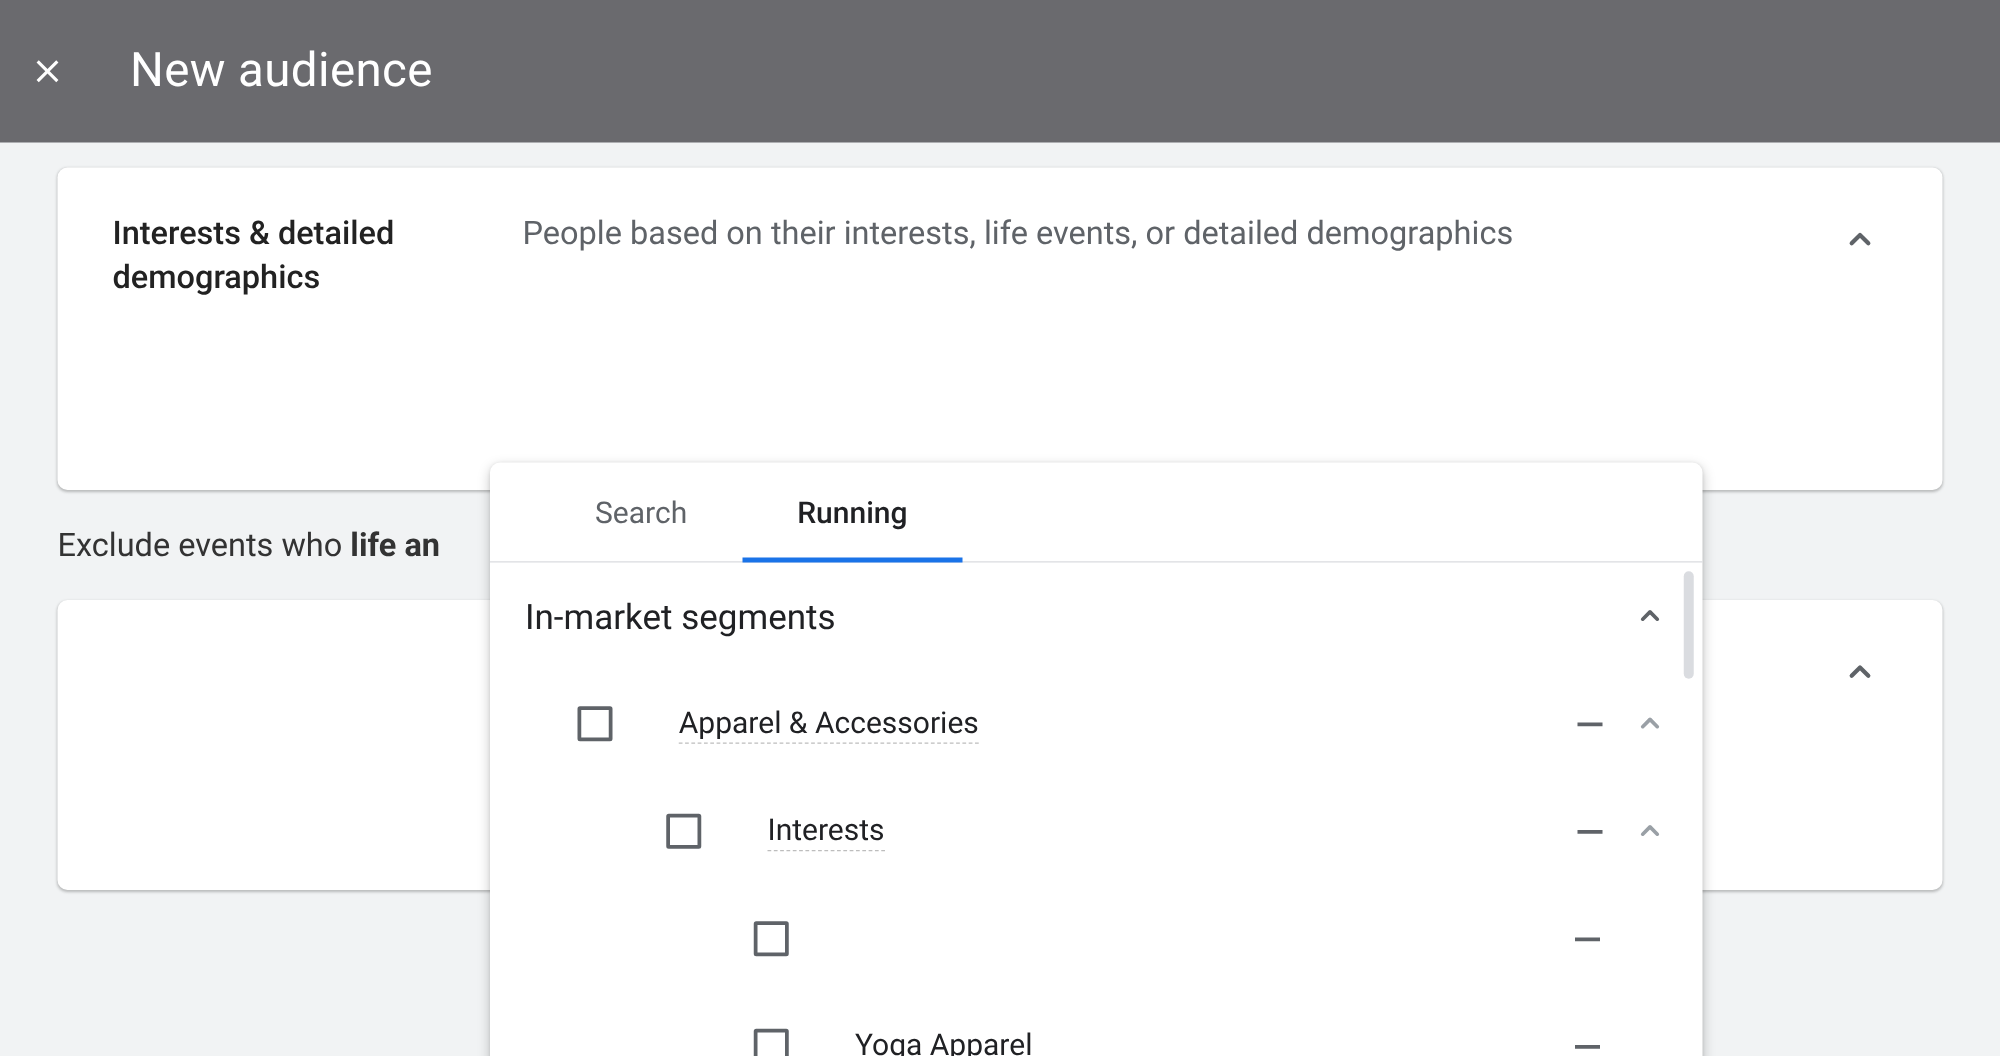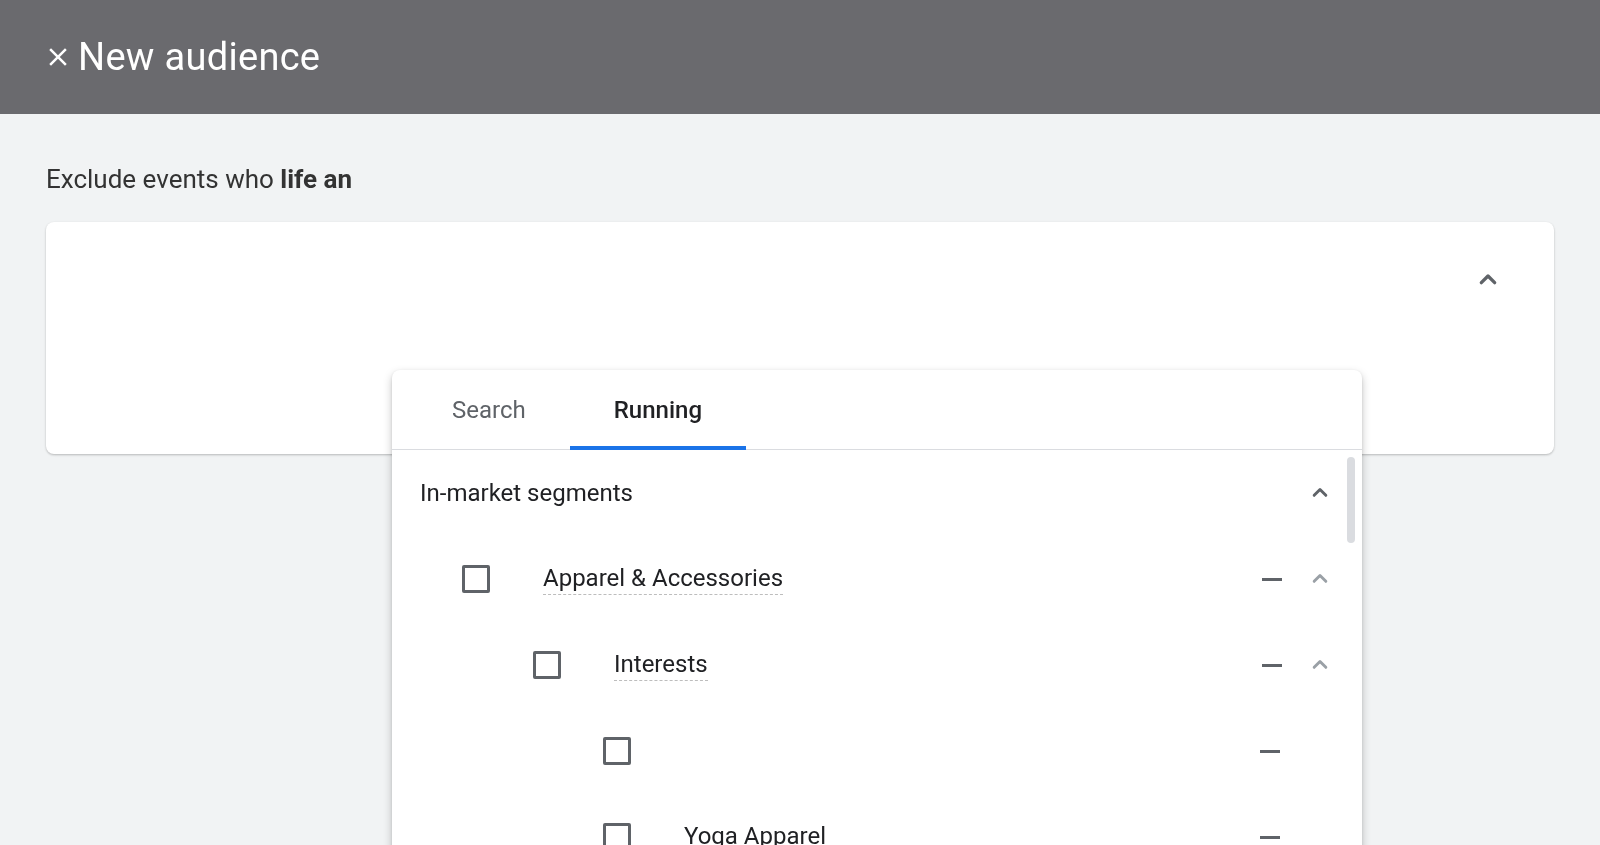--- a/index.html
+++ b/index.html
@@ -16,7 +16,8 @@
     height: 114px;
     display: flex;
     align-items: center;
-    padding-left: 38px;
+    padding-left: 18px;
+    gap: 46px;
   }
   .close-btn {
     width: 40px;

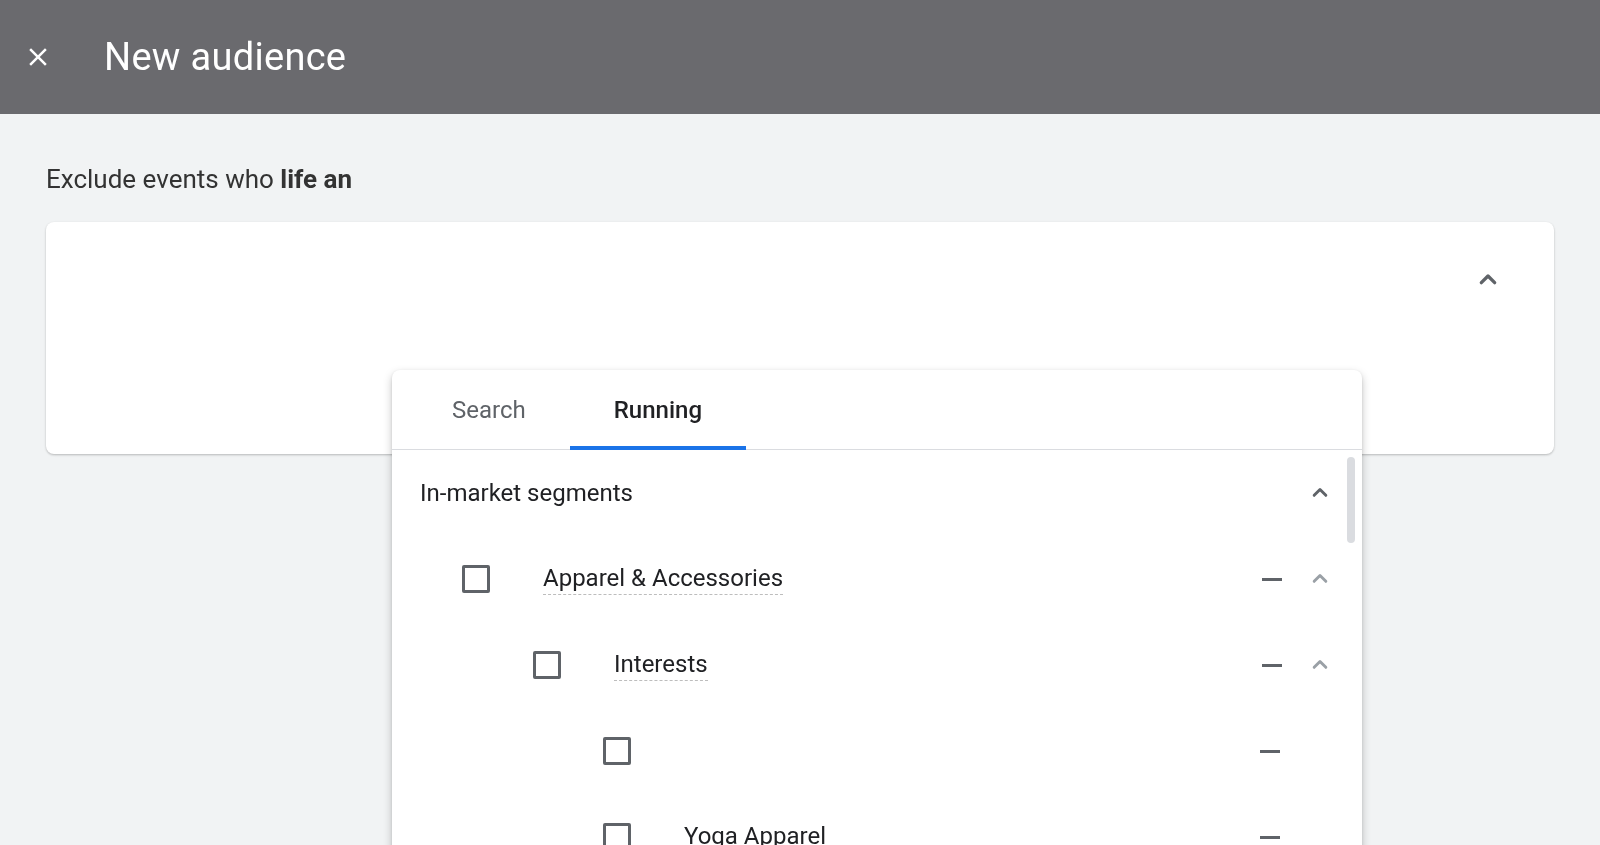--- a/index.html
+++ b/index.html
@@ -196,6 +196,17 @@
 
 <div class="content">
 
+  <div class="card card-interests">
+    <div class="card-header-row">
+      <div class="section-title">Interests &amp; detailed demographics</div>
+      <div class="section-desc">People based on their interests, life events, or detailed demographics</div>
+      <div class="chevron-toggle">
+        <svg viewBox="0 0 24 24" width="32" height="32">
+          <path d="M7 14l5-5 5 5" stroke="#5f6368" stroke-width="2.5" fill="none" stroke-linecap="round" stroke-linejoin="round"></path>
+        </svg>
+      </div>
+    </div>
+  </div>
 
   <div class="section-text">
     <span>Exclude events who </span><strong>life an</strong>

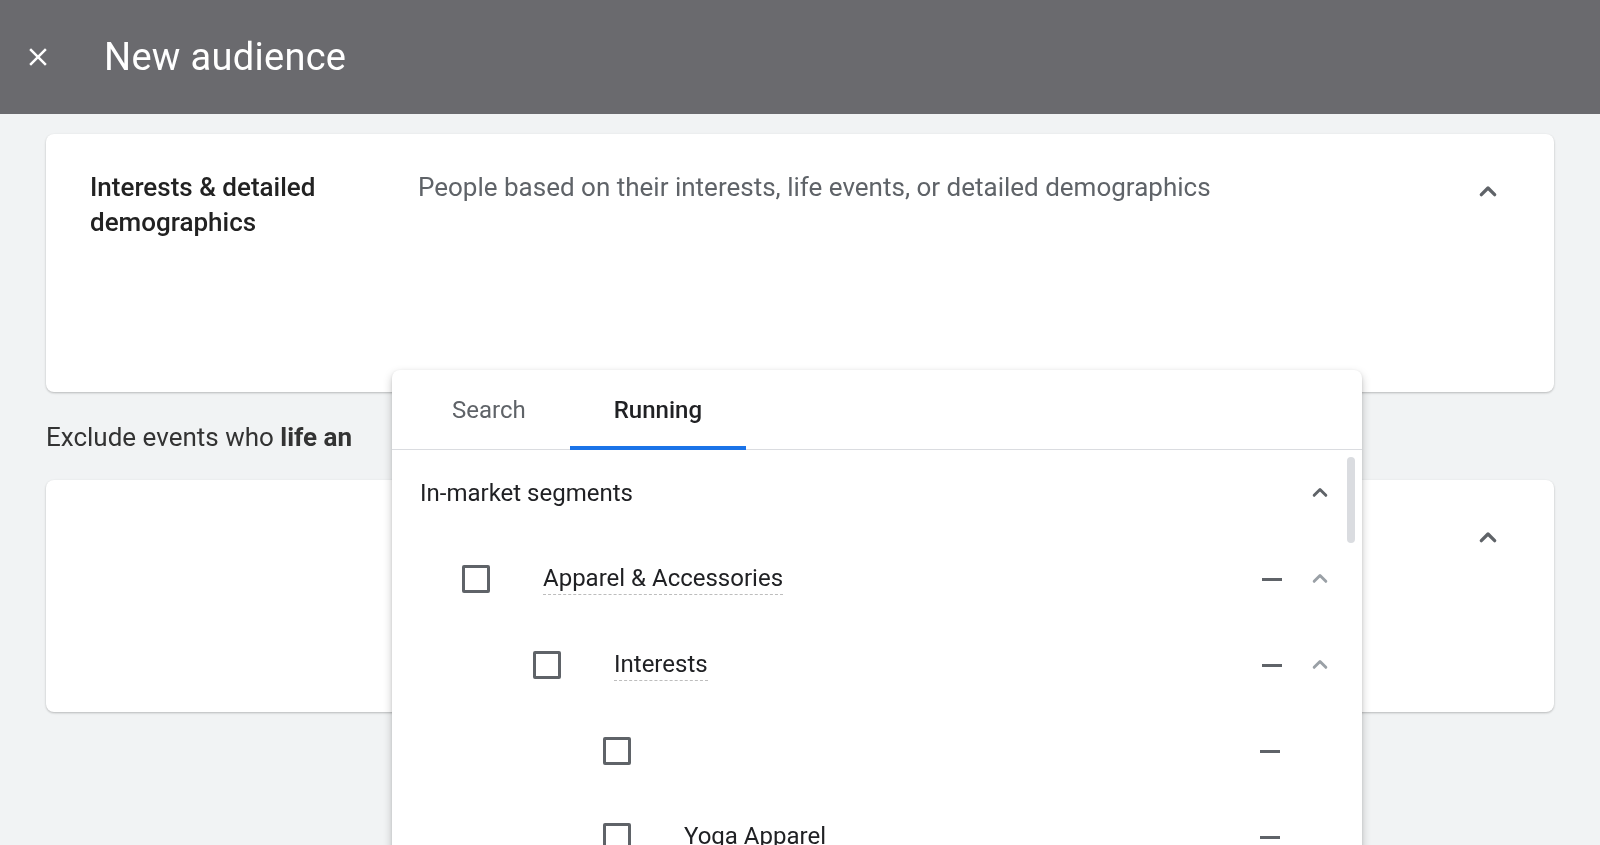--- a/index.html
+++ b/index.html
@@ -104,7 +104,7 @@
   }
   .tabs {
     display: flex;
-    padding: 0 16px;
+    padding: 0 40px;
     border-bottom: 1px solid #dadce0;
   }
   .tab {

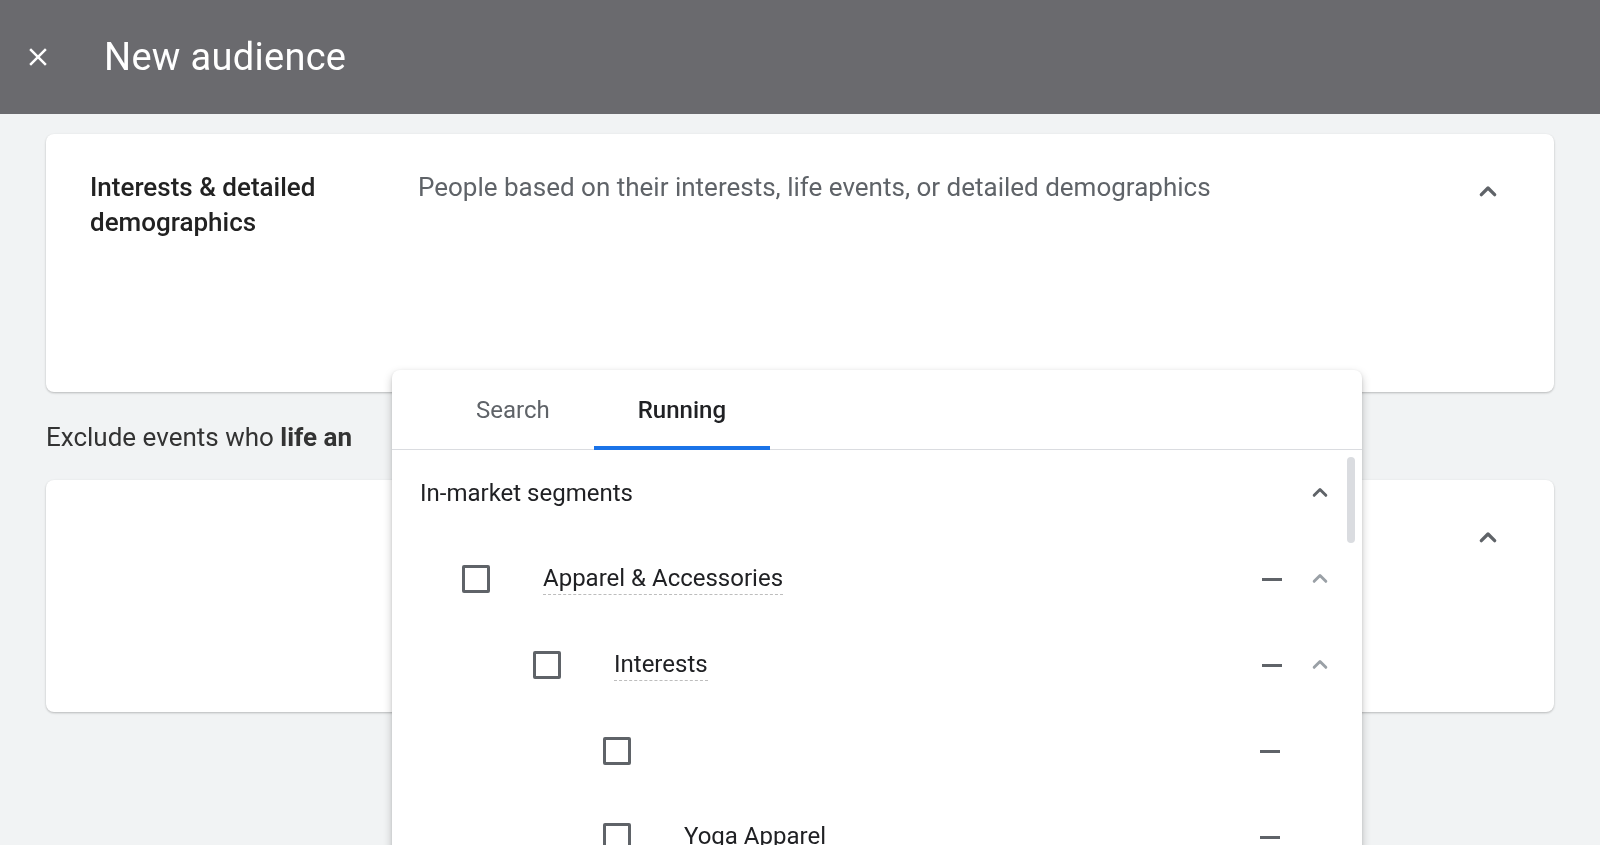--- a/index.html
+++ b/index.html
@@ -156,7 +156,7 @@
     margin-left: 17px;
   }
   .tree-category {
-    font-size: 24px;
+    font-size: 28px;
     color: #202124;
   }
   .tree-spacer-a { width: 42px; flex-shrink:0; }

